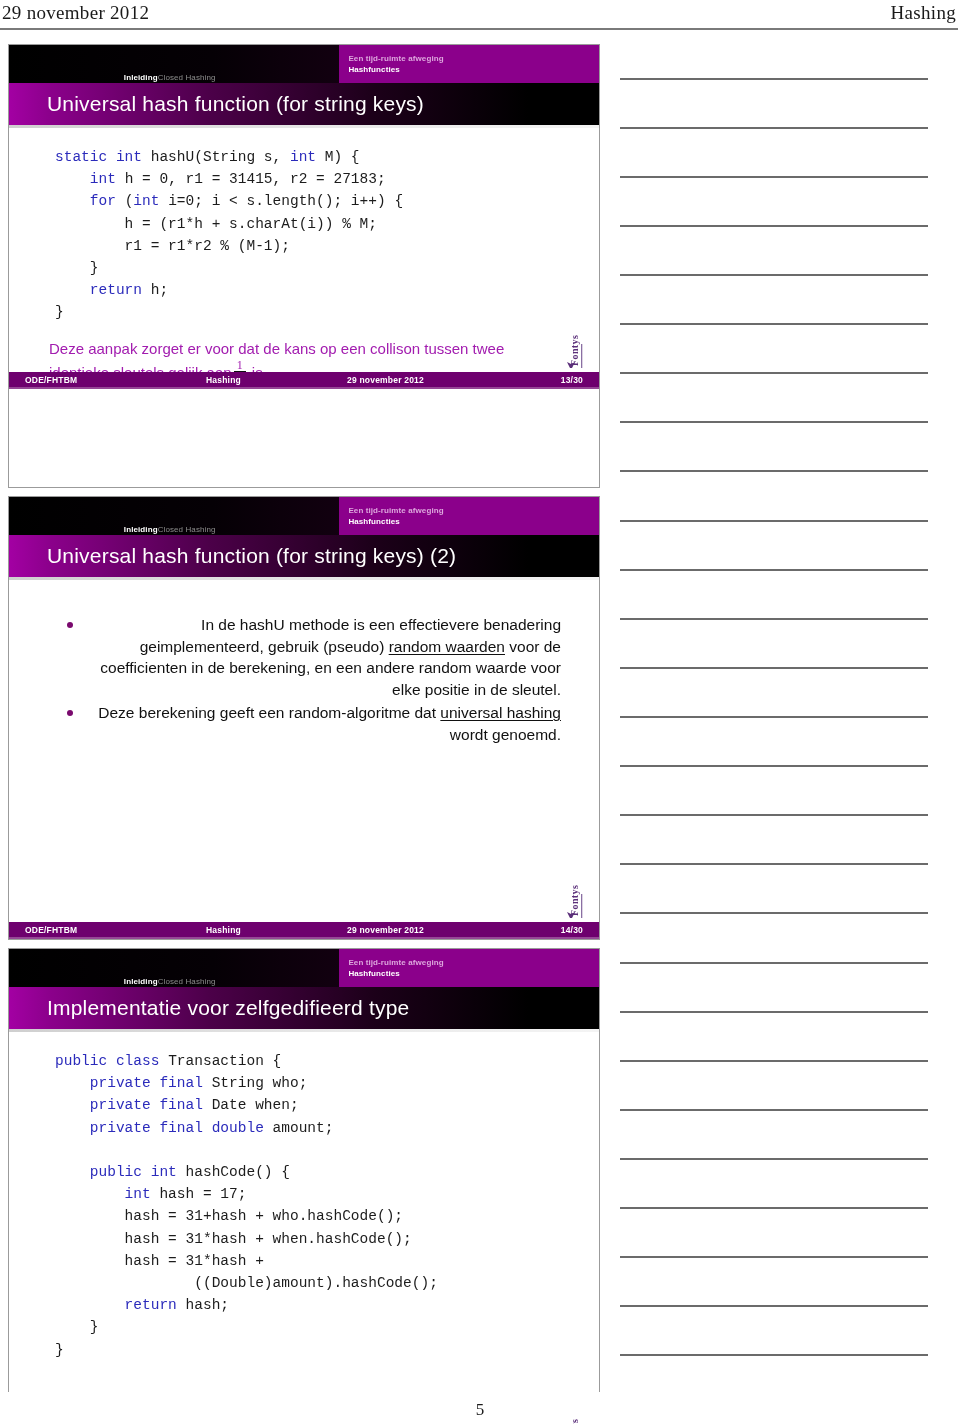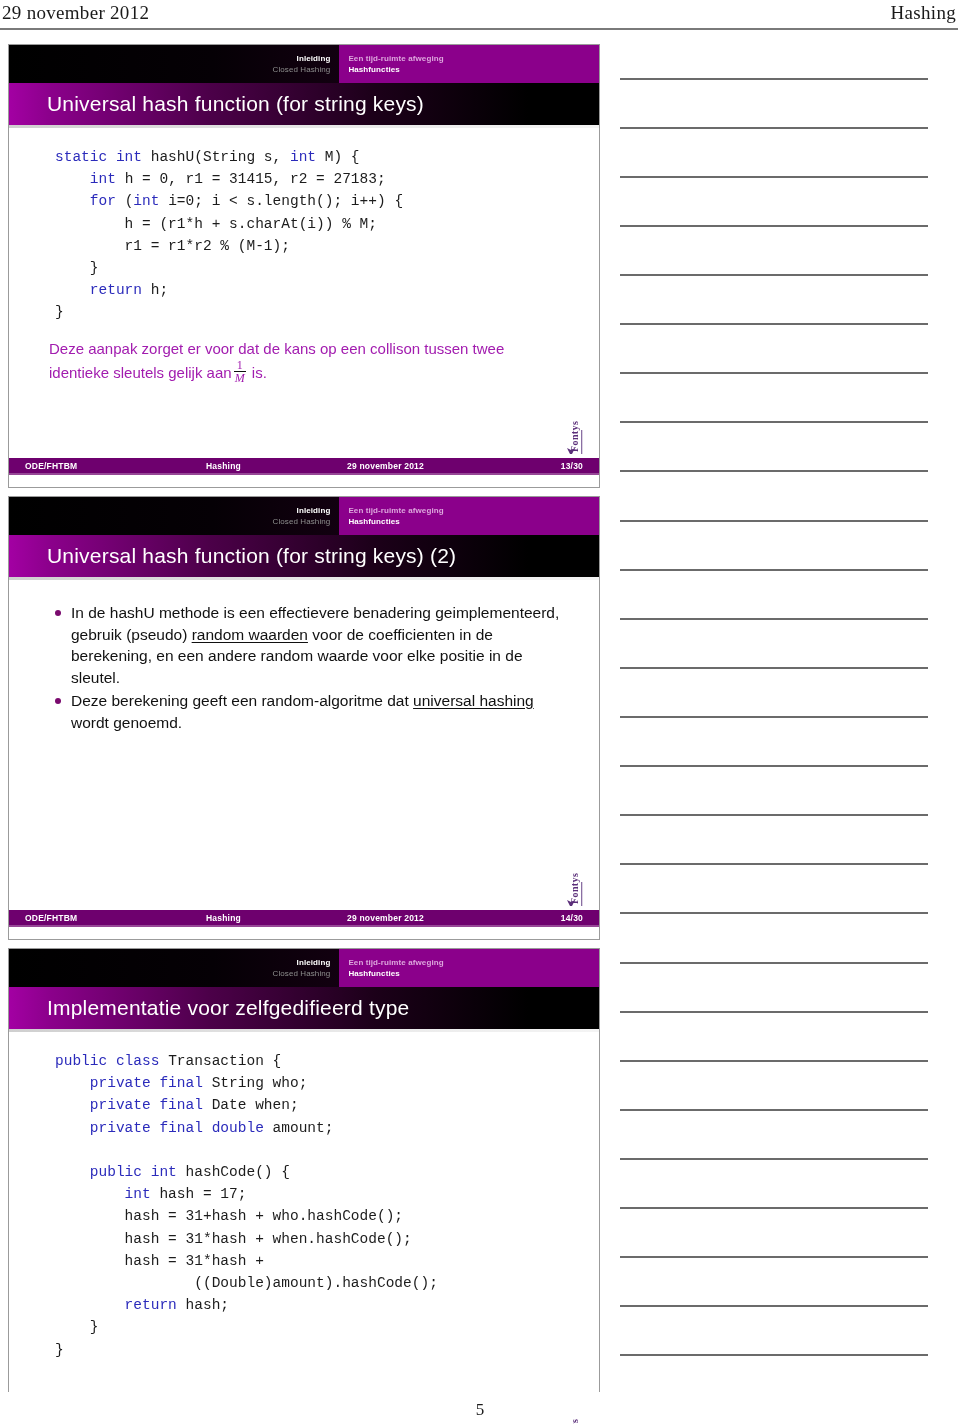--- a/index.html
+++ b/index.html
@@ -71,7 +71,7 @@
     flex: 0 0 56%;
     background: linear-gradient(to right, #000000 0%, #050005 62%, #120010 100%);
     display: flex;
-    flex-direction: column;
+    flex-direction: row;
     align-items: flex-end;
     justify-content: center;
     padding-right: 9px;

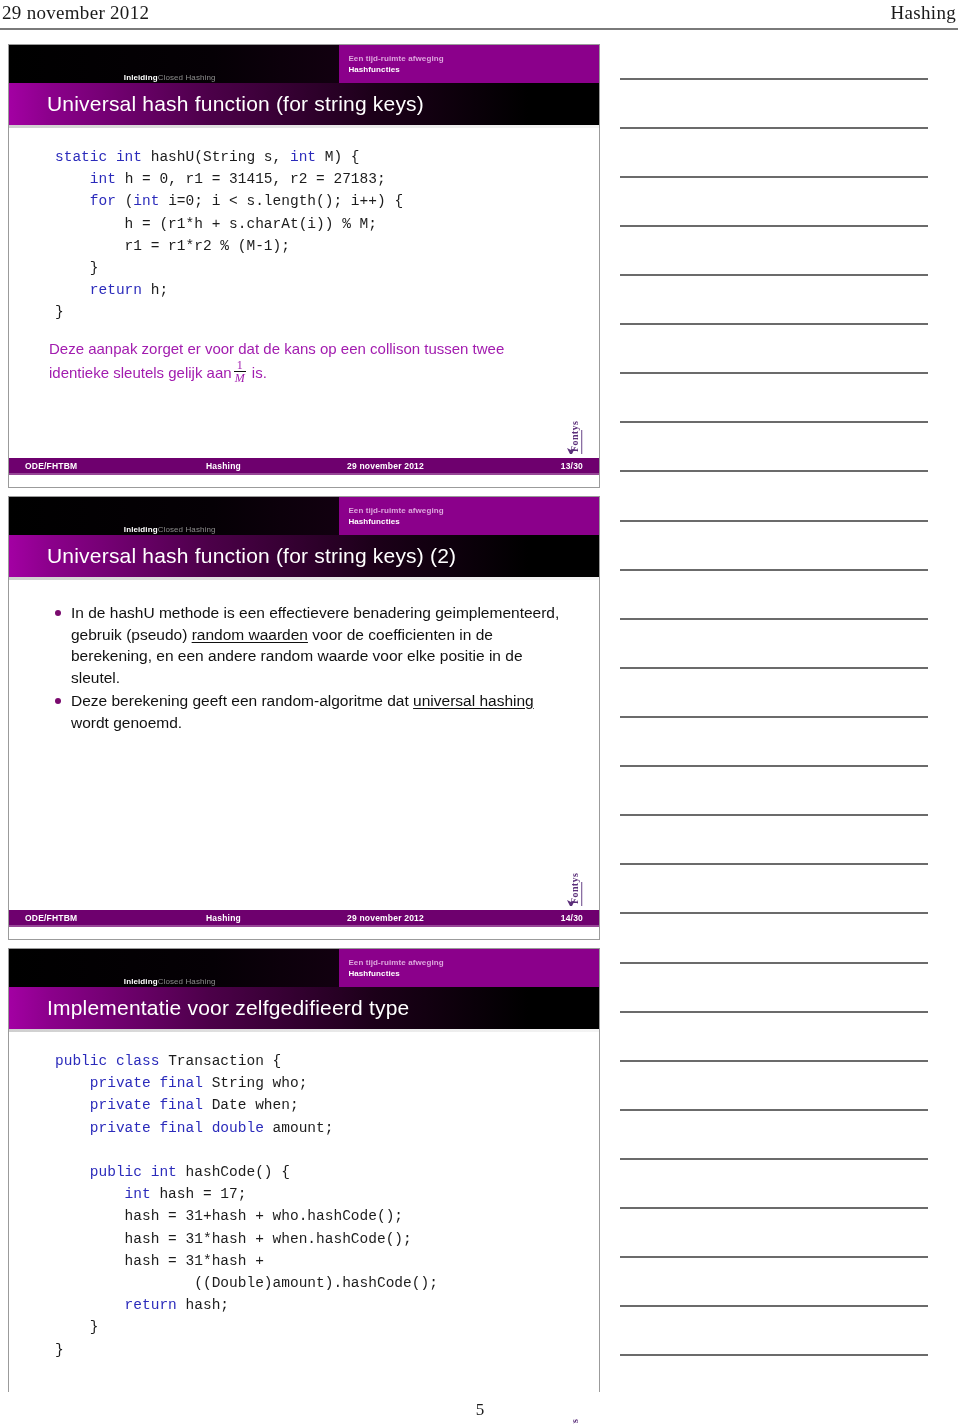--- a/index.html
+++ b/index.html
@@ -317,7 +317,7 @@
     <div class="slide-title">Universal hash function (for string keys)</div>
   </div>
   <div class="title-underbar"></div>
-  <div class="slide-body" style="height:330px;">
+  <div class="slide-body" style="height:244px;">
     <div class="code" style="padding-top:18px;" id="code-0"><div><span class="kw">static int </span><span>hashU(String s, </span><span class="kw">int </span><span>M) {</span></div><div><span class="kw">    int </span><span>h = 0, r1 = 31415, r2 = 27183;</span></div><div><span class="kw">    for </span><span>(</span><span class="kw">int </span><span>i=0; i &lt; s.length(); i++) {</span></div><div><span>        h = (r1*h + s.charAt(i)) % M;</span></div><div><span>        r1 = r1*r2 % (M-1);</span></div><div><span>    }</span></div><div><span class="kw">    return </span><span>h;</span></div><div><span>}</span></div></div>
     <div class="prose" style="padding-top:14px;">
       <span>Deze aanpak zorget er voor dat de kans op een collison tussen twee identieke sleutels gelijk aan</span><span class="frac"><span class="num">1</span><span class="den">M</span></span> <span>is.</span>

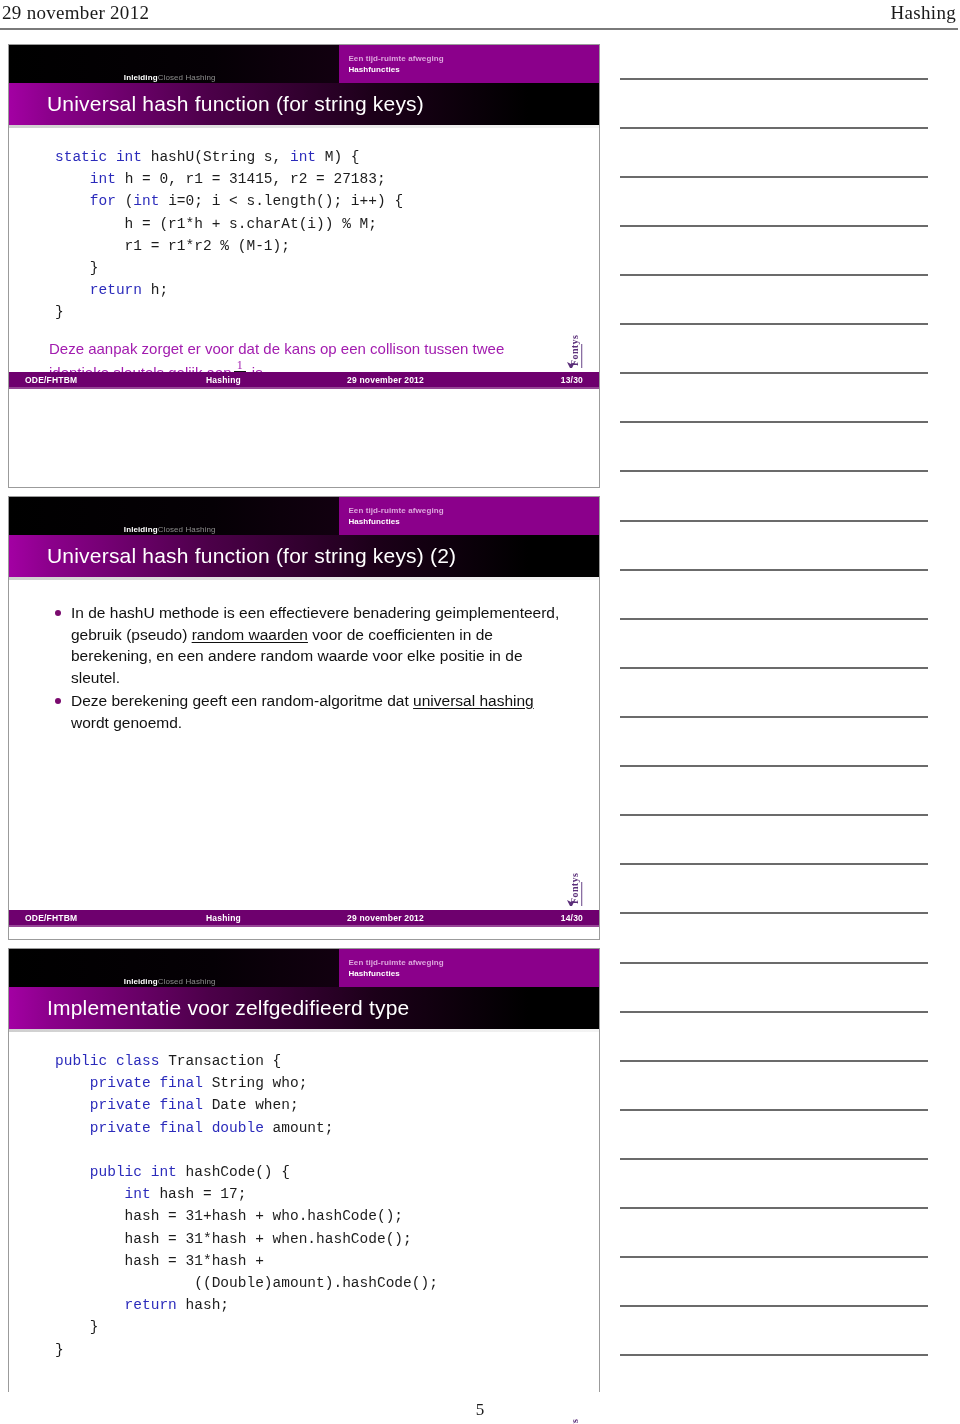--- a/index.html
+++ b/index.html
@@ -171,8 +171,9 @@
   
   .bullets {
     list-style: none;
-    margin: 0;
+    margin: 12px;
     padding: 0 26px 0 62px;
+    text-align: right;
   }
   .bullets li {
     position: relative;

